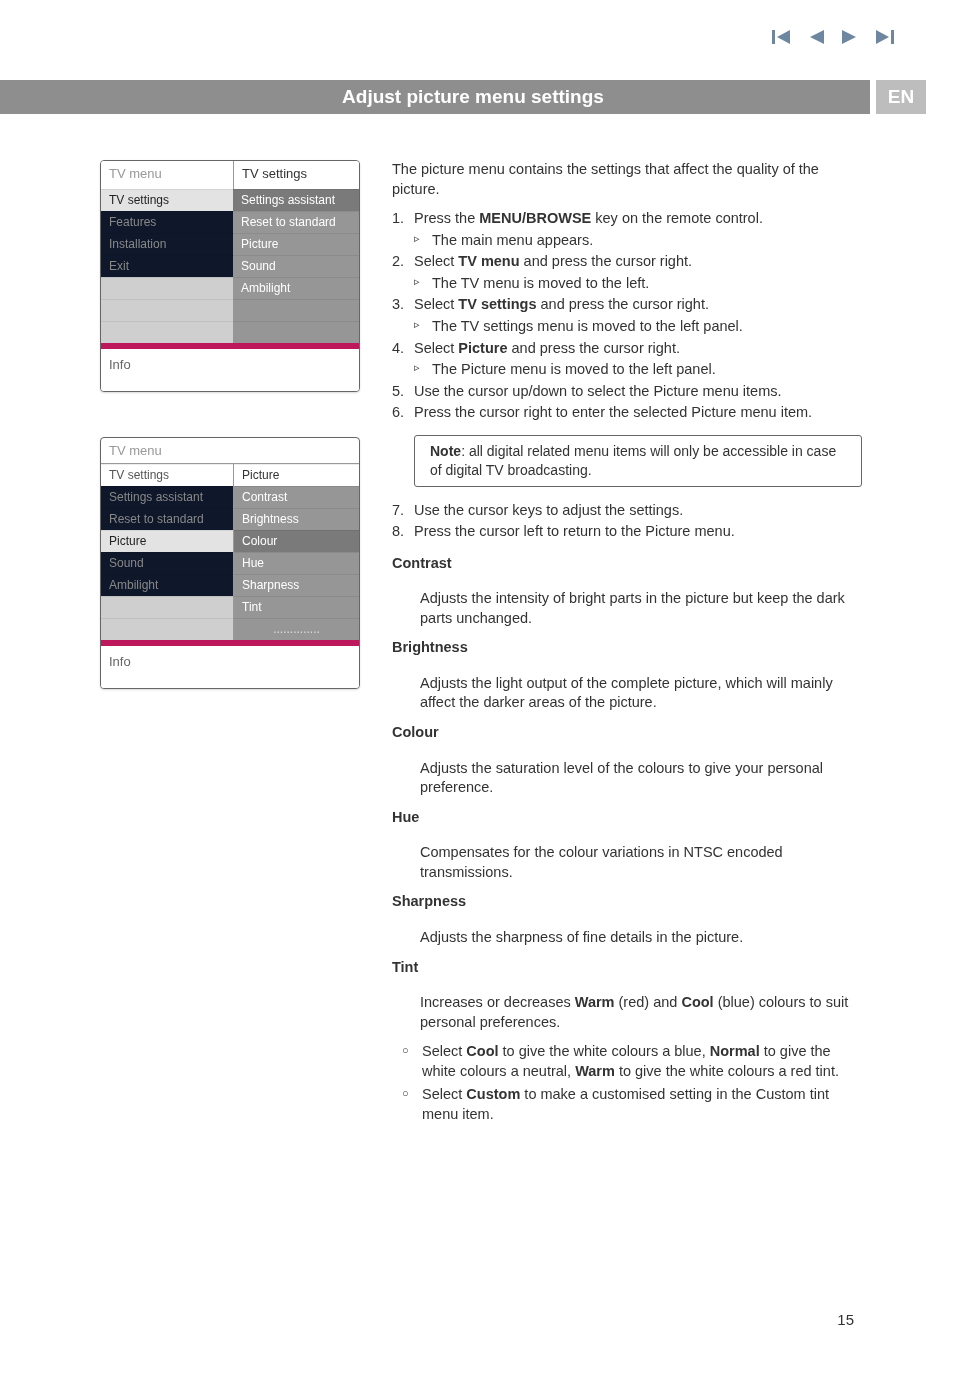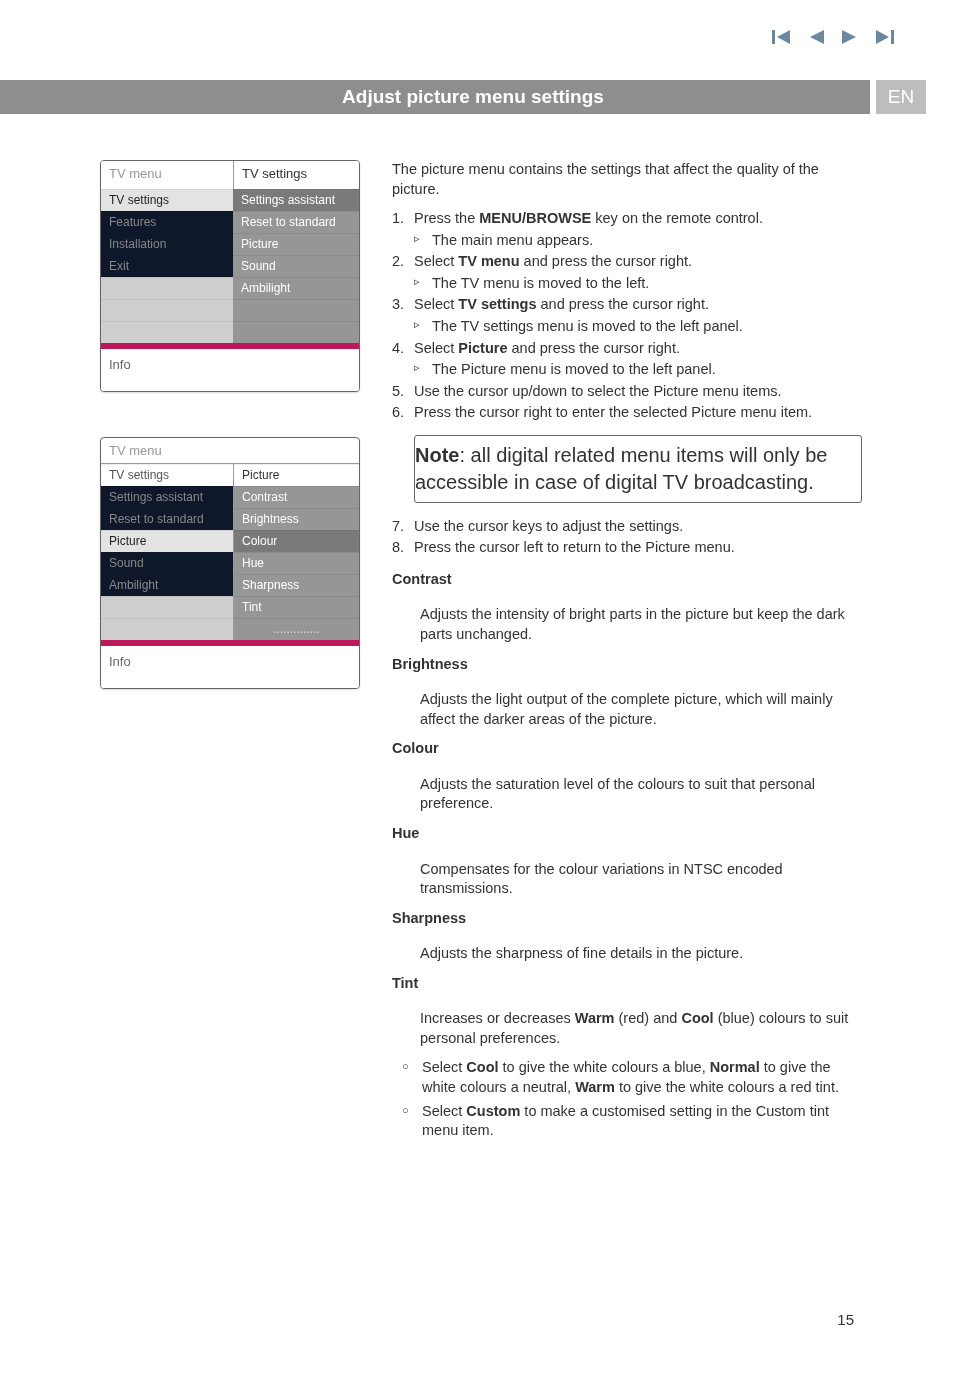--- a/index.html
+++ b/index.html
@@ -46,7 +46,7 @@
       height: 34px;
       background: #bdbdbd;
       color: #fff;
-      font-weight: normal;
+      font-weight: bold;
       font-size: 19px;
       display: flex;
       align-items: center;

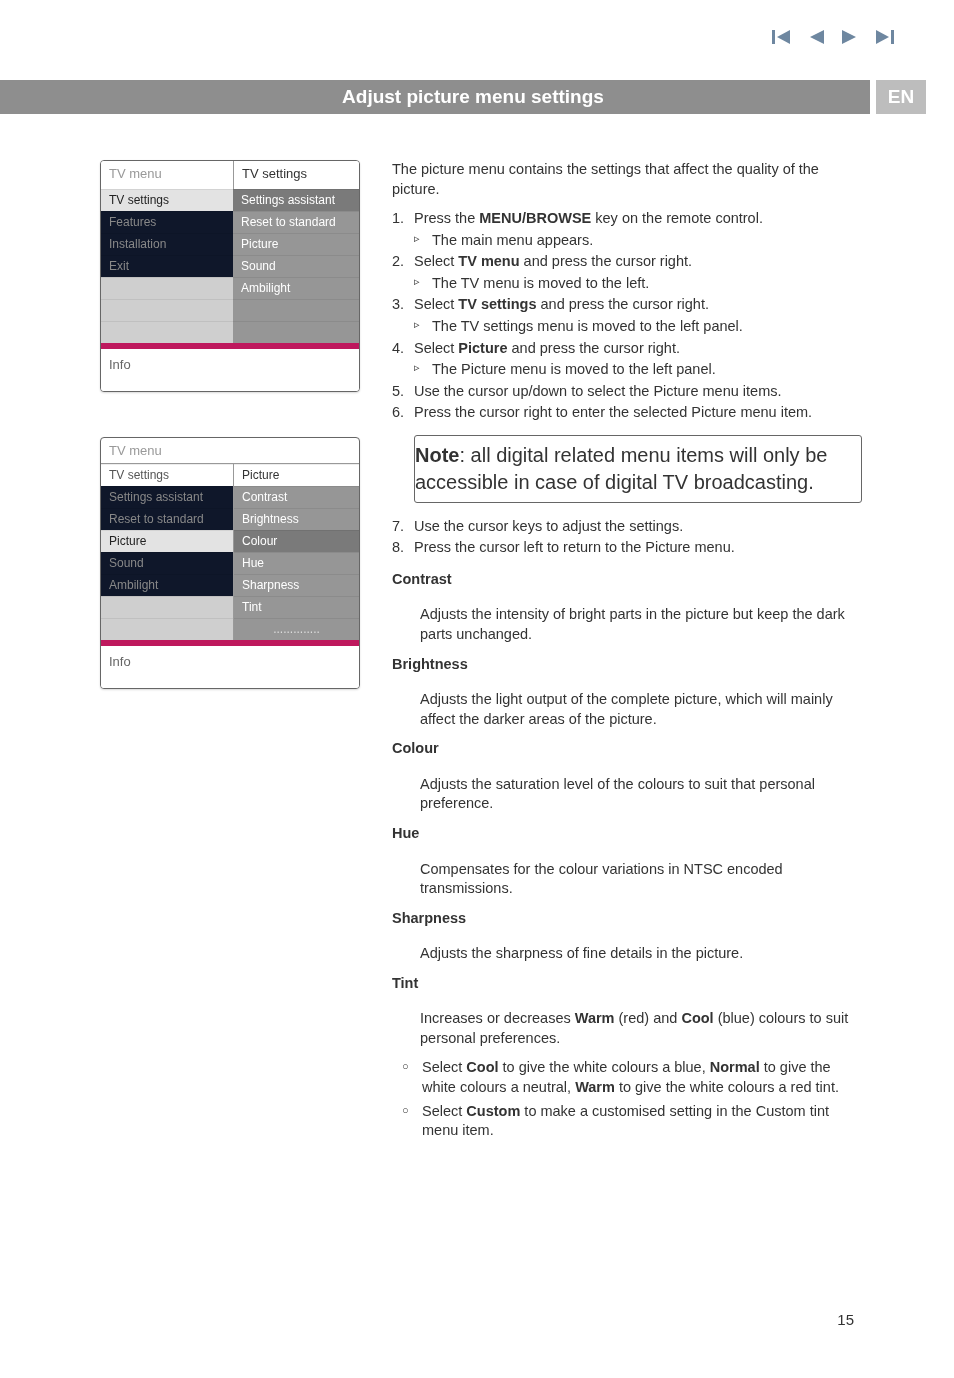--- a/index.html
+++ b/index.html
@@ -131,9 +131,9 @@
     .note-box {
       border: 1px solid #666;
       border-radius: 3px;
-      padding: 6px 0;
+      padding: 6px 15px;
       margin: 10px 0 14px 22px;
-      font-size: 20px;
+      font-size: 14px;
     }
     .section { margin-top: 12px; }
     .sec-head { font-weight: bold; }

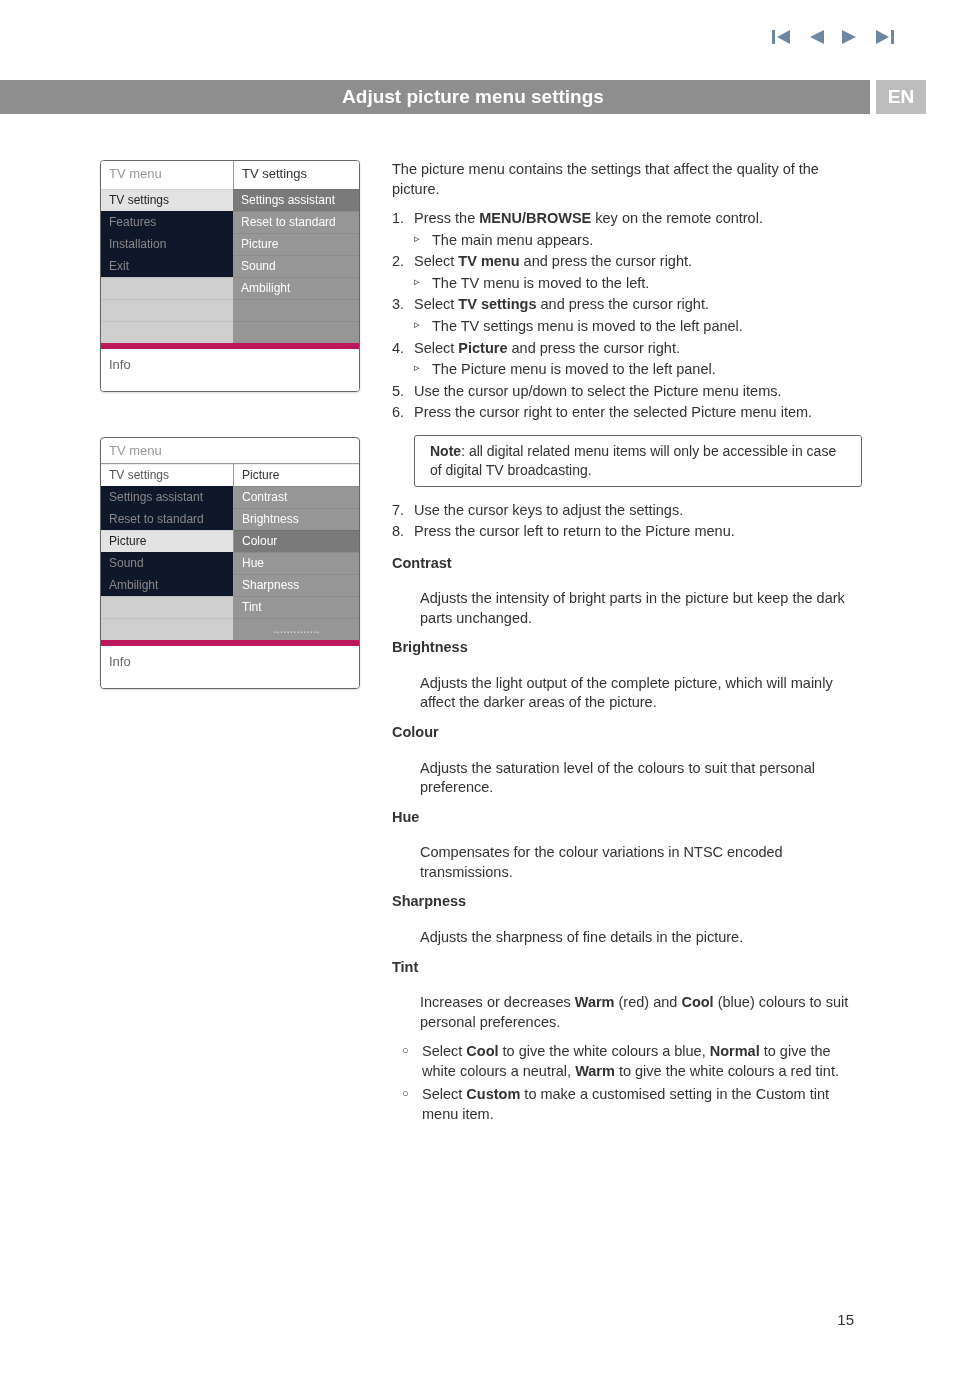--- a/index.html
+++ b/index.html
@@ -309,7 +309,7 @@
     <div class="sec-body">Adjusts the light output of the complete picture, which will mainly affect the darker areas of the picture.</div>
 
     <div class="sec-head">Colour</div>
-    <div class="sec-body">Adjusts the saturation level of the colours to suit that personal preference.</div>
+    <div class="sec-body">Adjusts the saturation level of the colours to give your personal preference.</div>
 
     <div class="sec-head">Hue</div>
     <div class="sec-body">Compensates for the colour variations in NTSC encoded transmissions.</div>

